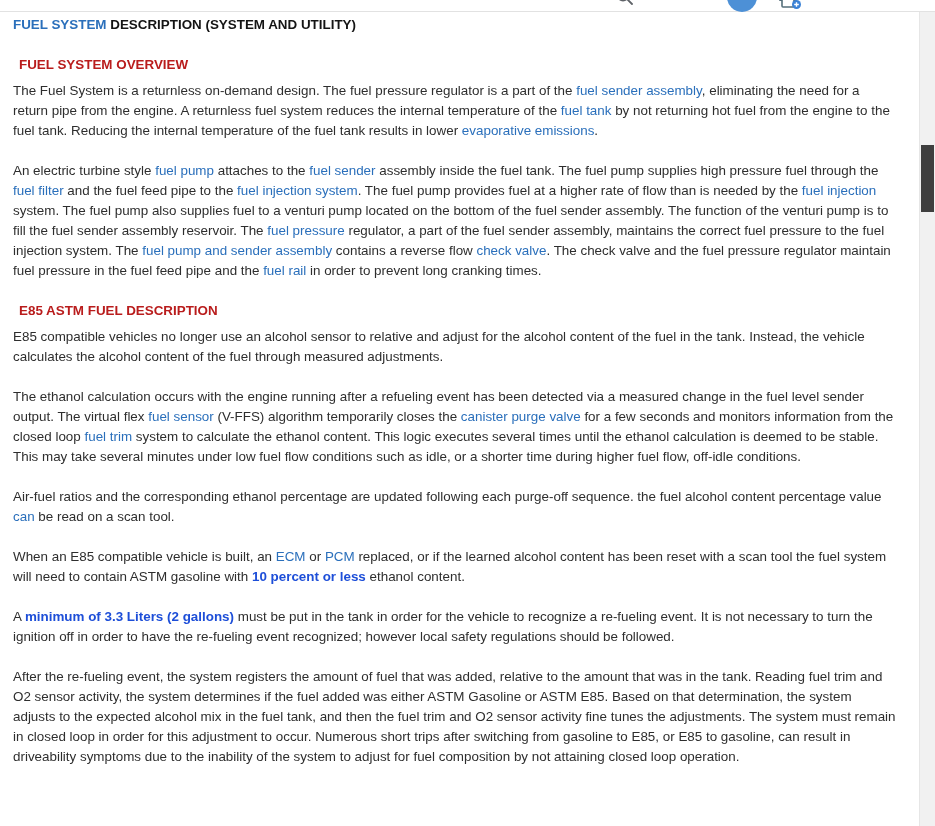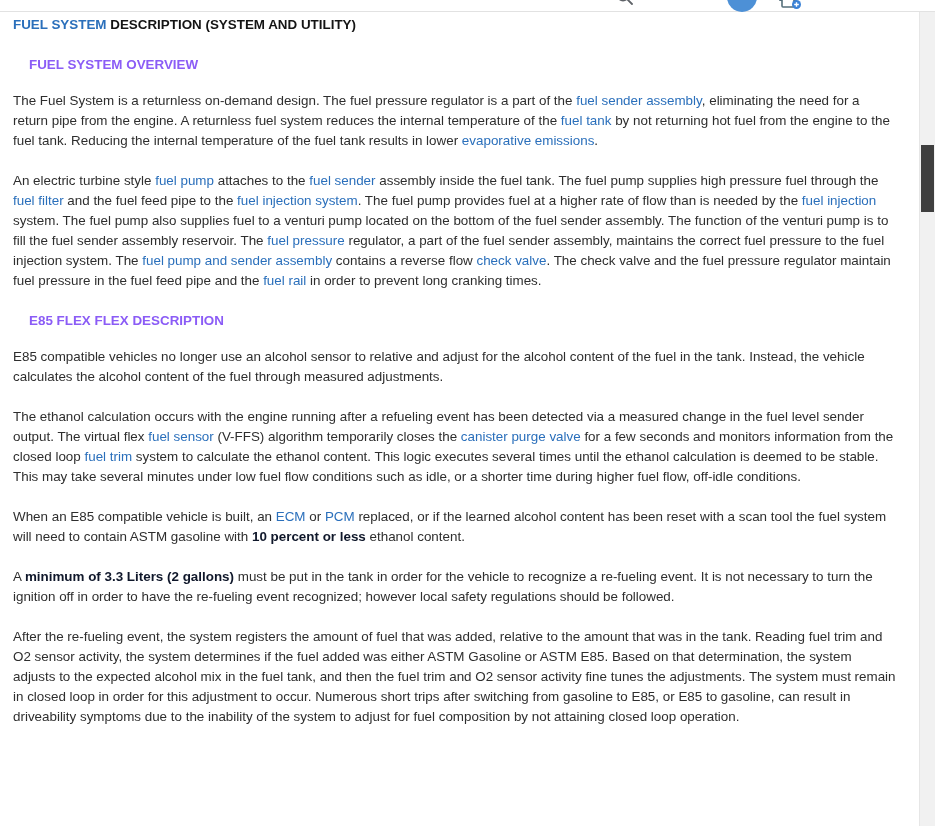--- a/index.html
+++ b/index.html
@@ -41,7 +41,7 @@
   .content p { margin: 0 0 20px 0; }
   .content h2 {
     font-size: 13.4px; line-height: 20px;
-    margin: 16px; font-weight: bold; color: #8b5cf6;
+    margin: 6px; font-weight: bold; color: #b91c1c;
   }
   .title { font-weight: bold; color: #141414; }
   .seg-link { color: #2a6fbb; cursor: pointer; }

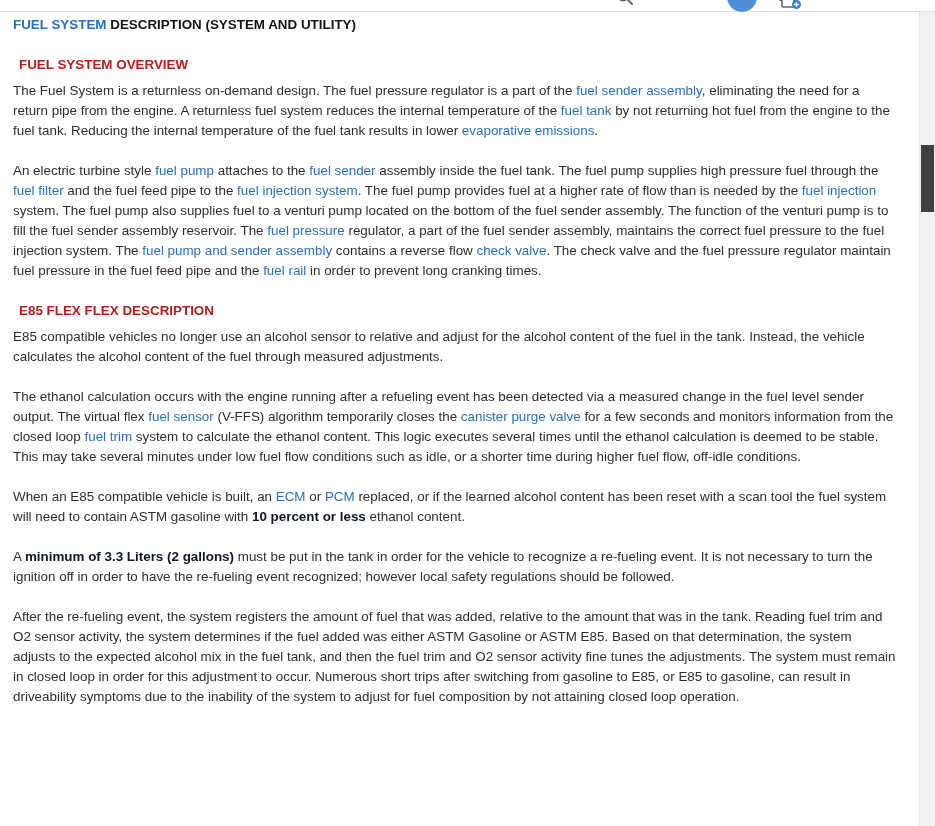--- a/index.html
+++ b/index.html
@@ -89,7 +89,7 @@
     <h2>FUEL SYSTEM OVERVIEW</h2>
     <p><span class="seg-plain"> The Fuel System is a returnless on-demand design. The fuel pressure regulator is a part of the </span><span class="seg-link">fuel sender assembly</span><span class="seg-plain">, eliminating the need for a return pipe from the engine. A returnless fuel system reduces the internal temperature of the </span><span class="seg-link">fuel tank</span><span class="seg-plain"> by not returning hot fuel from the engine to the fuel tank. Reducing the internal temperature of the fuel tank results in lower </span><span class="seg-link">evaporative emissions</span><span class="seg-plain">.</span></p>
     <p><span class="seg-plain"> An electric turbine style </span><span class="seg-link">fuel pump</span><span class="seg-plain"> attaches to the </span><span class="seg-link">fuel sender</span><span class="seg-plain"> assembly inside the fuel tank. The fuel pump supplies high pressure fuel through the </span><span class="seg-link">fuel filter</span><span class="seg-plain"> and the fuel feed pipe to the </span><span class="seg-link">fuel injection system</span><span class="seg-plain">. The fuel pump provides fuel at a higher rate of flow than is needed by the </span><span class="seg-link">fuel injection</span><span class="seg-plain"> system. The fuel pump also supplies fuel to a venturi pump located on the bottom of the fuel sender assembly. The function of the venturi pump is to fill the fuel sender assembly reservoir. The </span><span class="seg-link">fuel pressure</span><span class="seg-plain"> regulator, a part of the fuel sender assembly, maintains the correct fuel pressure to the fuel injection system. The </span><span class="seg-link">fuel pump and sender assembly</span><span class="seg-plain"> contains a reverse flow </span><span class="seg-link">check valve</span><span class="seg-plain">. The check valve and the fuel pressure regulator maintain fuel pressure in the fuel feed pipe and the </span><span class="seg-link">fuel rail</span><span class="seg-plain"> in order to prevent long cranking times.</span></p>
-    <h2>E85 FLEX FLEX DESCRIPTION</h2>
+    <h2>E85 ASTM FUEL DESCRIPTION</h2>
     <p><span class="seg-plain"> E85 compatible vehicles no longer use an alcohol sensor to relative and adjust for the alcohol content of the fuel in the tank. Instead, the vehicle calculates the alcohol content of the fuel through measured adjustments.</span></p>
     <p><span class="seg-plain"> The ethanol calculation occurs with the engine running after a refueling event has been detected via a measured change in the fuel level sender output. The virtual flex </span><span class="seg-link">fuel sensor</span><span class="seg-plain"> (V-FFS) algorithm temporarily closes the </span><span class="seg-link">canister purge valve</span><span class="seg-plain"> for a few seconds and monitors information from the closed loop </span><span class="seg-link">fuel trim</span><span class="seg-plain"> system to calculate the ethanol content. This logic executes several times until the ethanol calculation is deemed to be stable. This may take several minutes under low fuel flow conditions such as idle, or a shorter time during higher fuel flow, off-idle conditions.</span></p>
     <p><span class="seg-plain"> When an E85 compatible vehicle is built, an </span><span class="seg-link">ECM</span><span class="seg-plain"> or </span><span class="seg-link">PCM</span><span class="seg-plain"> replaced, or if the learned alcohol content has been reset with a scan tool the fuel system will need to contain ASTM gasoline with </span><span class="seg-bold">10 percent or less</span><span class="seg-plain"> ethanol content.</span></p>

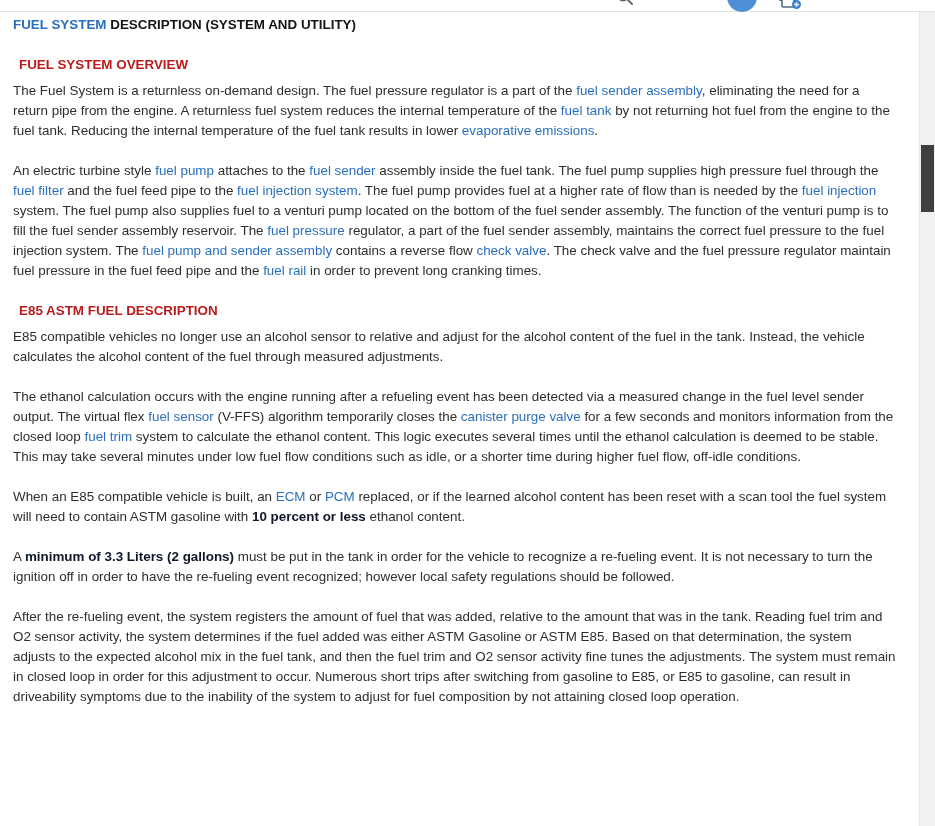--- a/index.html
+++ b/index.html
@@ -92,6 +92,7 @@
     <h2>E85 ASTM FUEL DESCRIPTION</h2>
     <p><span class="seg-plain"> E85 compatible vehicles no longer use an alcohol sensor to relative and adjust for the alcohol content of the fuel in the tank. Instead, the vehicle calculates the alcohol content of the fuel through measured adjustments.</span></p>
     <p><span class="seg-plain"> The ethanol calculation occurs with the engine running after a refueling event has been detected via a measured change in the fuel level sender output. The virtual flex </span><span class="seg-link">fuel sensor</span><span class="seg-plain"> (V-FFS) algorithm temporarily closes the </span><span class="seg-link">canister purge valve</span><span class="seg-plain"> for a few seconds and monitors information from the closed loop </span><span class="seg-link">fuel trim</span><span class="seg-plain"> system to calculate the ethanol content. This logic executes several times until the ethanol calculation is deemed to be stable. This may take several minutes under low fuel flow conditions such as idle, or a shorter time during higher fuel flow, off-idle conditions.</span></p>
+    <p><span class="seg-plain"> Air-fuel ratios and the corresponding ethanol percentage are updated following each purge-off sequence. the fuel alcohol content percentage value </span><span class="seg-link">can</span><span class="seg-plain"> be read on a scan tool.</span></p>
     <p><span class="seg-plain"> When an E85 compatible vehicle is built, an </span><span class="seg-link">ECM</span><span class="seg-plain"> or </span><span class="seg-link">PCM</span><span class="seg-plain"> replaced, or if the learned alcohol content has been reset with a scan tool the fuel system will need to contain ASTM gasoline with </span><span class="seg-bold">10 percent or less</span><span class="seg-plain"> ethanol content.</span></p>
     <p><span class="seg-plain"> A </span><span class="seg-bold">minimum of 3.3 Liters (2 gallons)</span><span class="seg-plain"> must be put in the tank in order for the vehicle to recognize a re-fueling event. It is not necessary to turn the ignition off in order to have the re-fueling event recognized; however local safety regulations should be followed.</span></p>
     <p><span class="seg-plain"> After the re-fueling event, the system registers the amount of fuel that was added, relative to the amount that was in the tank. Reading fuel trim and O2 sensor activity, the system determines if the fuel added was either ASTM Gasoline or ASTM E85. Based on that determination, the system adjusts to the expected alcohol mix in the fuel tank, and then the fuel trim and O2 sensor activity fine tunes the adjustments. The system must remain in closed loop in order for this adjustment to occur. Numerous short trips after switching from gasoline to E85, or E85 to gasoline, can result in driveability symptoms due to the inability of the system to adjust for fuel composition by not attaining closed loop operation.</span></p>

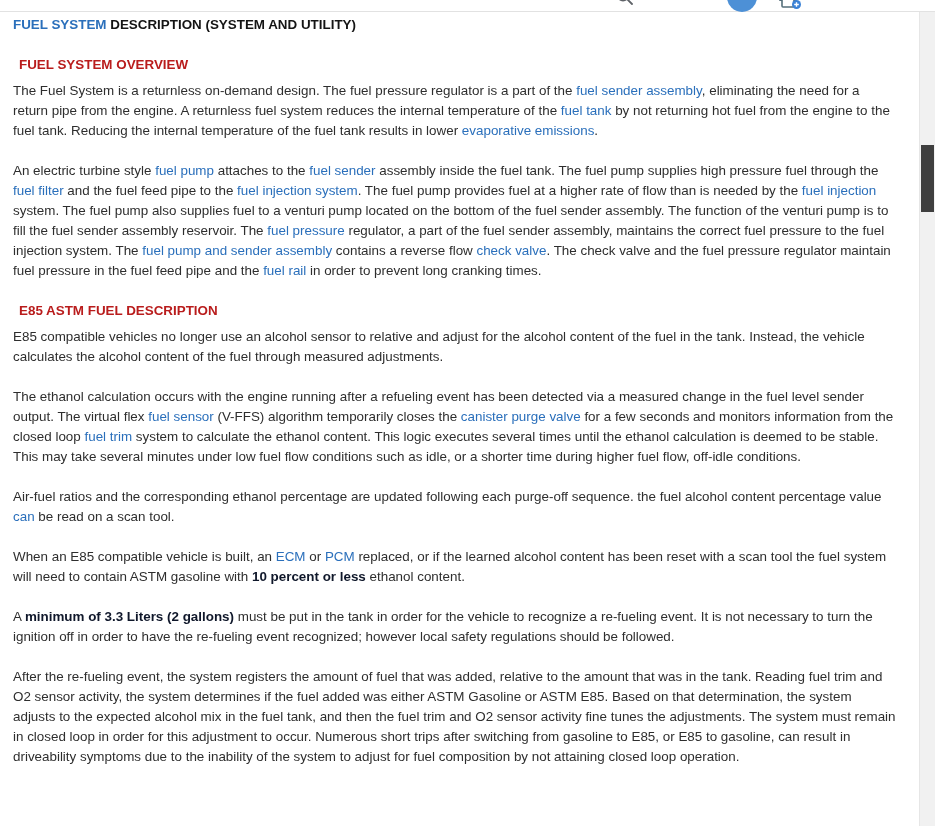--- a/index.html
+++ b/index.html
@@ -46,7 +46,7 @@
   .title { font-weight: bold; color: #141414; }
   .seg-link { color: #2a6fbb; cursor: pointer; }
   .title .seg-link { color: #2a6fbb; }
-  .seg-bold { font-weight: bold; color: #0f172a; margin-top: 36px; }
+  .seg-bold { font-weight: bold; color: #1d4ed8; margin-top: 36px; }
   .scrollbar {
     position: absolute;
     top: 11px; right: 0; bottom: 0;

